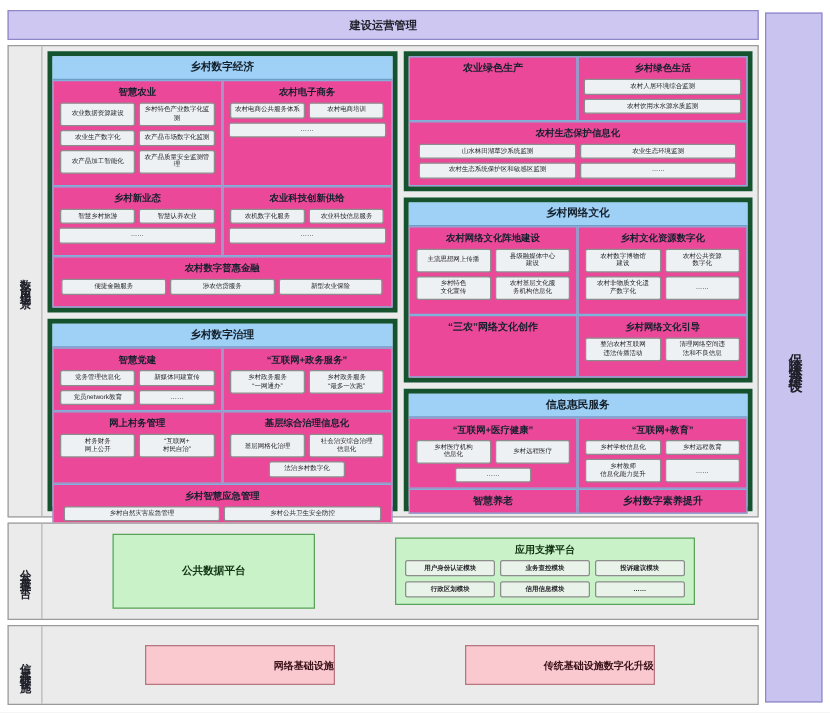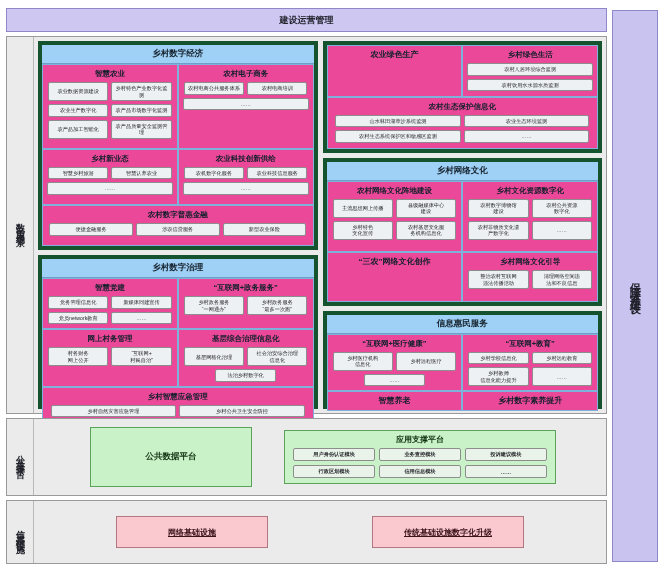--- a/index.html
+++ b/index.html
@@ -87,7 +87,7 @@
   }
   .platform-a{width:160px;height:58px;margin-left:48px;}
   .platform-b{
-    flex:0 0 auto;width:272px;margin-left:auto;margin-right:42px;
+    flex:0 0 auto;width:240px;margin-left:auto;margin-right:42px;
     flex-direction:column;padding:3px 5px 5px 5px;box-sizing:border-box;
   }
   .platform-b .gt{font-size:8px;font-weight:bold;margin-bottom:3px;color:#123312;}

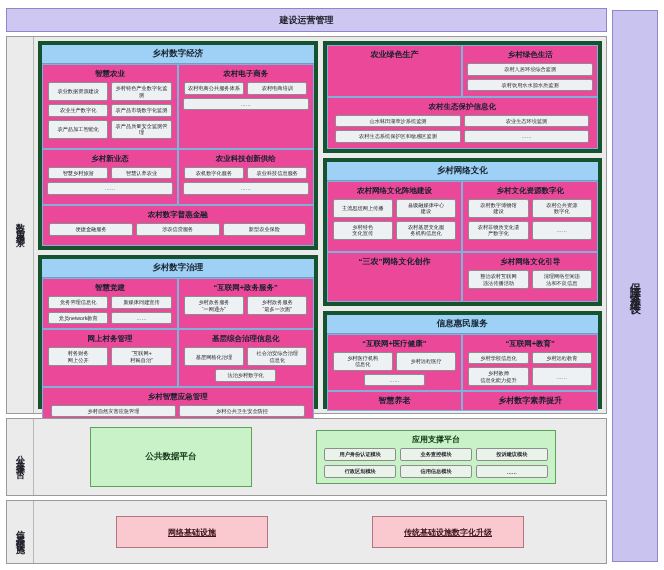--- a/index.html
+++ b/index.html
@@ -103,8 +103,8 @@
   .pinkbox{
     background:#fac9cf;border:1px solid #b5767f;
     width:150px;height:30px;
-    display:flex;align-items:center;justify-content:center;
-    font-size:8px;font-weight:bold;color:#3a1319;text-decoration:underline;
+    display:flex;align-items:center;justify-content:flex-end;
+    font-size:8px;font-weight:bold;color:#3a1319;
   }
 </style>
 </head>

